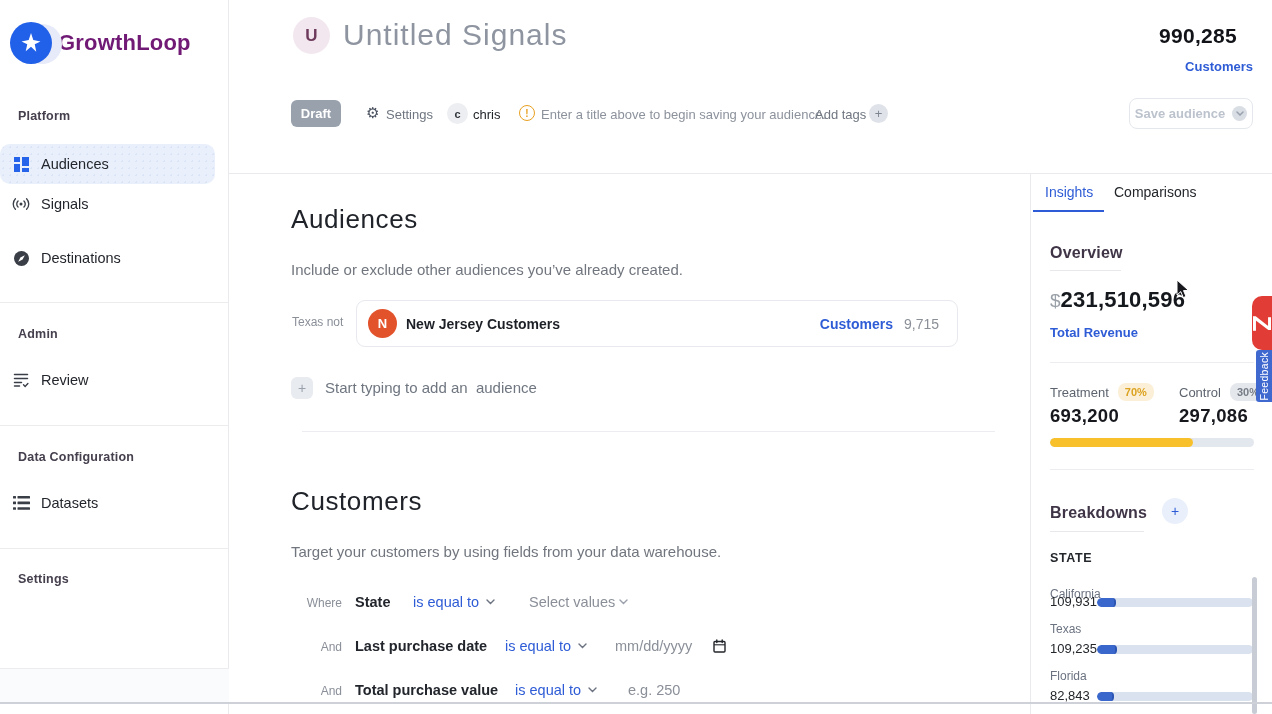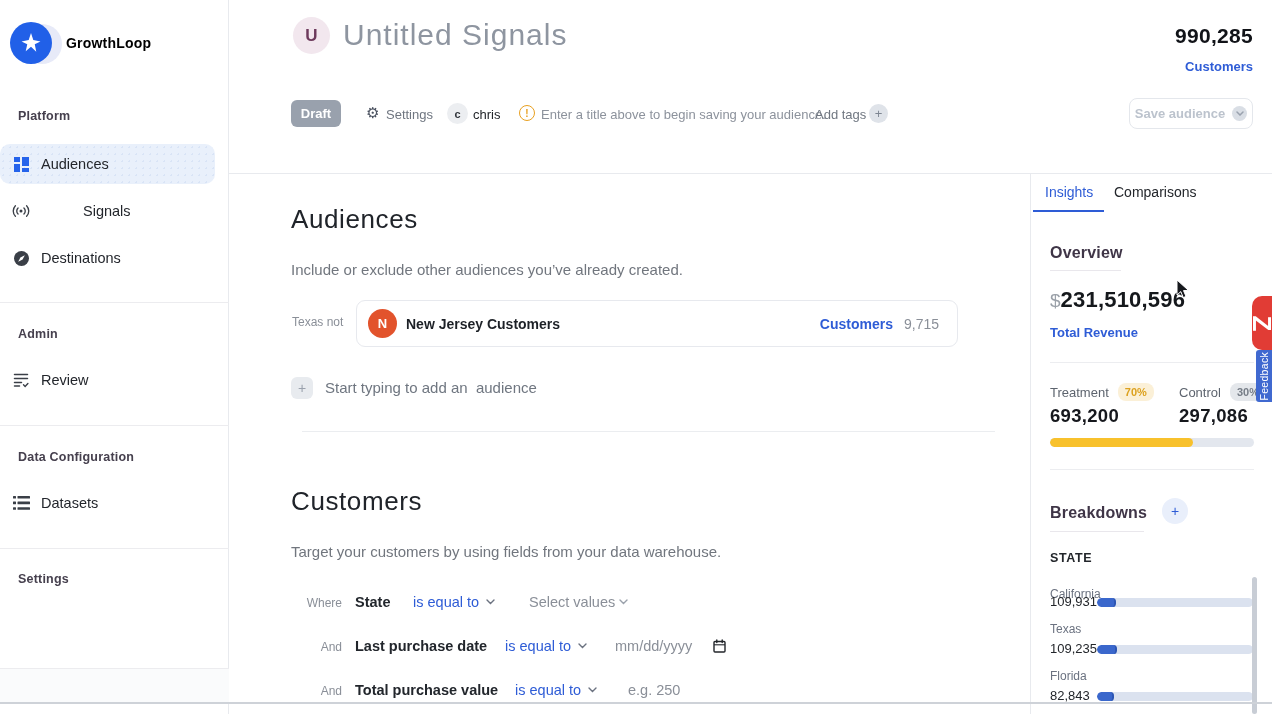--- a/index.html
+++ b/index.html
@@ -13,7 +13,7 @@
   .logo-mark { position:relative; width:46px; height:46px; }
   .logo-halo { position:absolute; left:14px; top:4px; width:40px; height:40px; border-radius:50%; background:#e7eaf8; }
   .logo-circle { position:absolute; left:2px; top:2px; width:42px; height:42px; border-radius:50%; background:#2160e8; display:flex; align-items:center; justify-content:center; }
-  .logo-text { font-size:14px; font-weight:700; color:#000000; margin-left:12px; letter-spacing:0.2px; }
+  .logo-text { font-size:22px; font-weight:700; color:#701a75; margin-left:4px; letter-spacing:0.2px; }
   .side-label { position:absolute; left:2px; font-size:12.5px; font-weight:600; color:#46404e; letter-spacing:0.2px;padding-left:16px; }
   .nav-item { position:absolute; left:0; width:215px; height:40px; border-radius:10px; display:flex; align-items:center; padding-left:12px; cursor:pointer; }
   .nav-item .nav-label { font-size:14.5px; color:#23262c; margin-left:11px; }

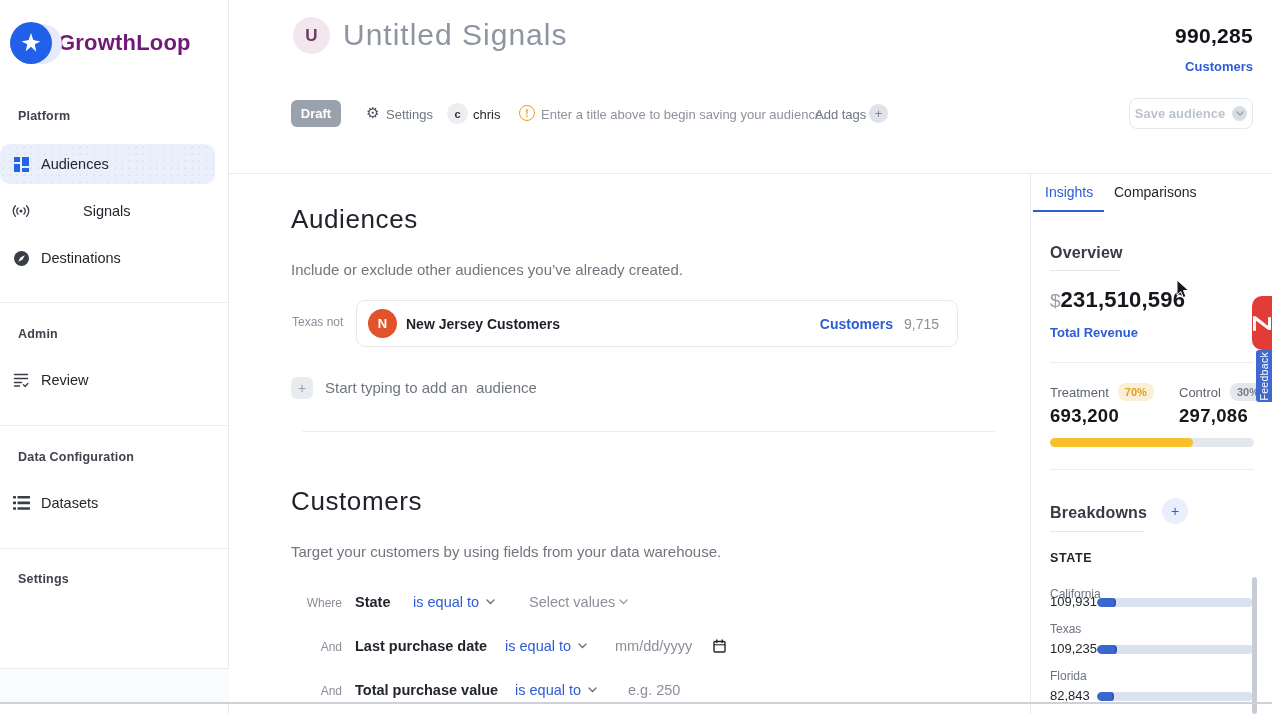--- a/index.html
+++ b/index.html
@@ -25,7 +25,7 @@
   
   .hdr-avatar { position:absolute; left:293px; top:17px; width:37px; height:37px; border-radius:50%; background:#f2e7ee; color:#6d3a5c; font-size:17px; font-weight:700; display:flex; align-items:center; justify-content:center; }
   .hdr-title { position:absolute; left:343px; top:18px; font-size:30px; color:#8e95a0; letter-spacing:1px; font-weight:400; }
-  .hdr-count { position:absolute; right:19px; top:24px; font-size:21px; font-weight:700; color:#111318; letter-spacing:0.3px; }
+  .hdr-count { position:absolute; right:35px; top:24px; font-size:21px; font-weight:700; color:#111318; letter-spacing:0.3px; }
   .hdr-count-label { position:absolute; right:19px; top:59px; font-size:13px; font-weight:700; color:#2e5cd6; }
   .badge-draft { position:absolute; left:291px; top:100px; width:50px; height:27px; background:#99a1ad; color:#fff; font-size:13px; font-weight:700; border-radius:6px; display:flex; align-items:center; justify-content:center; }
   .meta-text { position:absolute; top:107px; font-size:13px; }

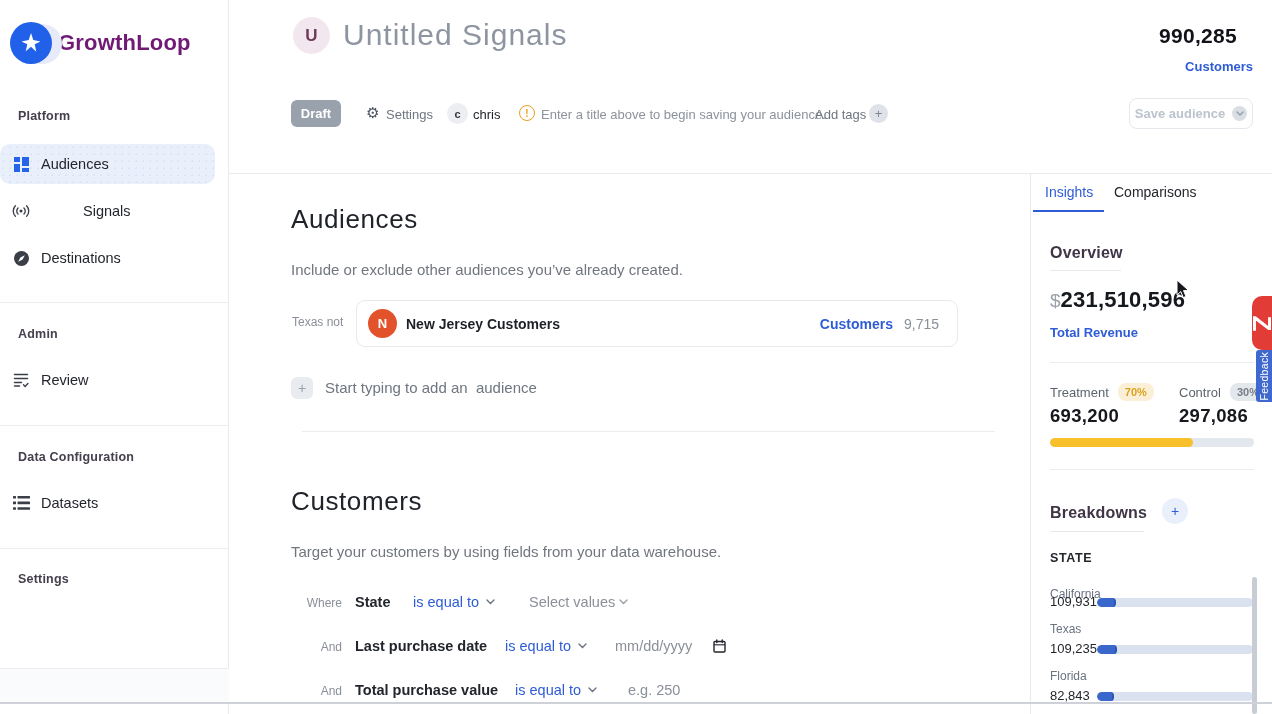--- a/index.html
+++ b/index.html
@@ -124,7 +124,7 @@
     <span class="nav-label">Audiences</span>
   </div>
 
-  <div class="nav-item" style="top:191px;gap:42px;">
+  <div class="nav-item" style="top:184px;">
     <span class="nav-icon">
       <svg width="19" height="14" viewBox="0 0 19 14" fill="none" stroke="#3a3f47" stroke-width="1.4" stroke-linecap="round">
         <circle cx="9.5" cy="7" r="1.6" fill="#3a3f47" stroke="none"></circle>

